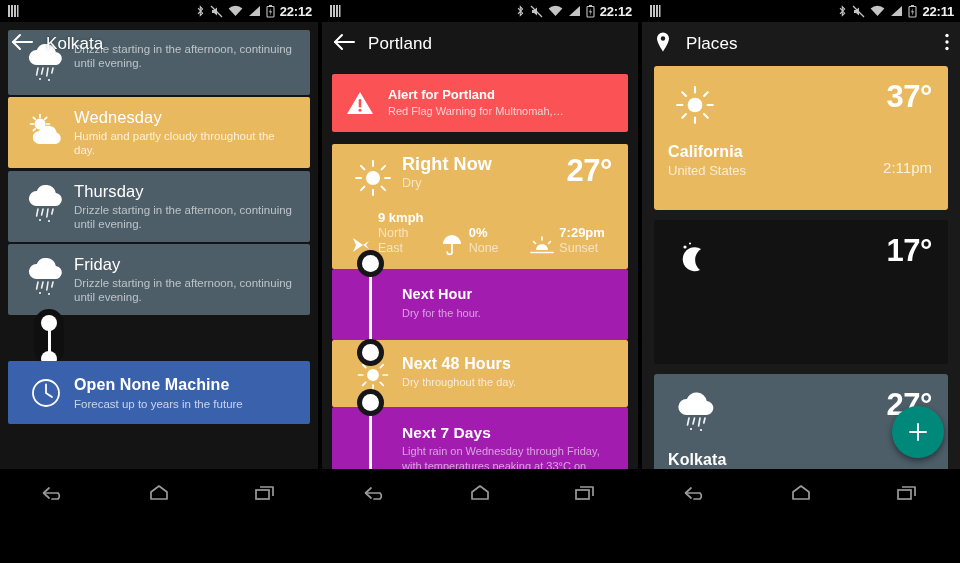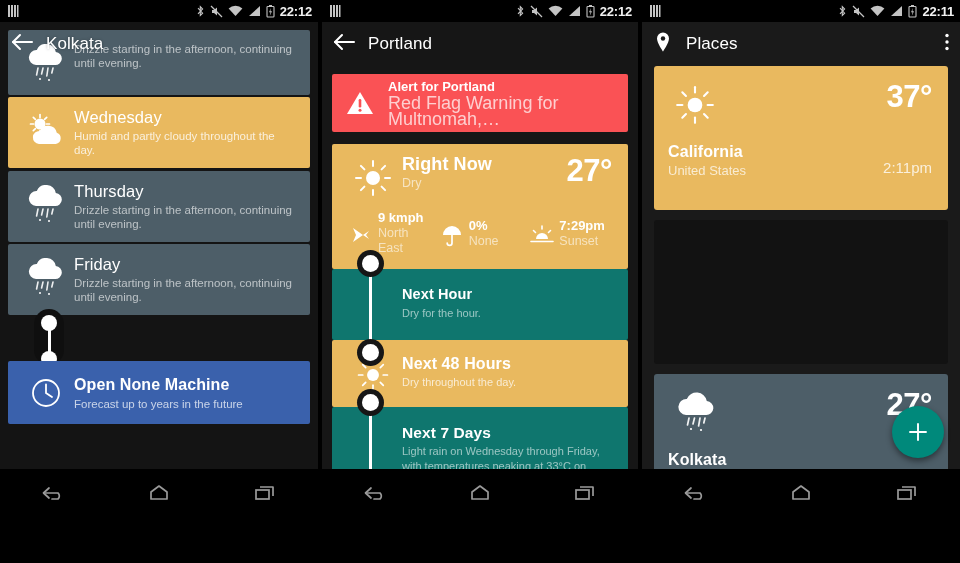--- a/index.html
+++ b/index.html
@@ -81,7 +81,7 @@
   }
   .alert-ico { width:56px; min-width:56px; display:flex; justify-content:center; }
   .alert-t { color:#fff; font-size:13px; font-weight:bold; line-height:16px; }
-  .alert-s { color:rgba(255,255,255,.72); font-size:18px; line-height:16px; }
+  .alert-s { color:rgba(255,255,255,.72); font-size:11px; line-height:16px; }
 
   .tl { position:relative; margin-top:12px; }
   .tl-card { position:relative; margin:0 10px; border-radius:2px; padding:10px 12px 11px 12px; }

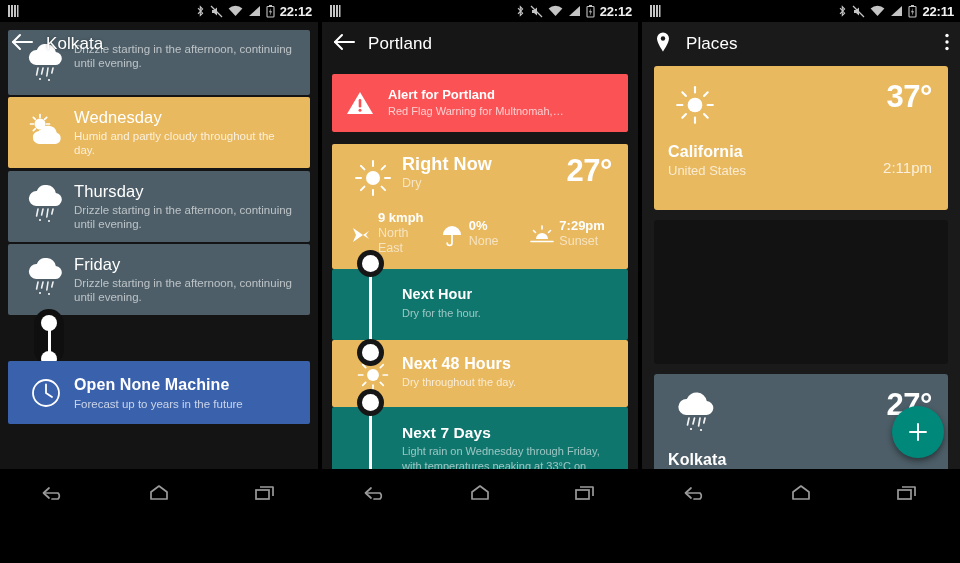--- a/index.html
+++ b/index.html
@@ -94,7 +94,7 @@
   .now-sub { color:rgba(255,255,255,.62); font-size:12.5px; line-height:15px; margin-top:1px; }
   .now-temp { margin-left:auto; color:#fff; font-size:31px; font-weight:bold; line-height:34px; letter-spacing:-0.5px; padding-right:4px; }
   .now-stats { display:flex; margin-top:12px; padding-bottom:2px; }
-  .stat { display:flex; align-items:center; flex:1; }
+  .stat { display:flex; align-items:flex-end; flex:1; }
   .stat-ico { width:34px; min-width:34px; display:flex; justify-content:center; padding-top:3px; }
   .stat-v { color:#fff; font-size:13px; font-weight:bold; line-height:16px; }
   .stat-l { color:rgba(255,255,255,.6); font-size:12.5px; line-height:15px; }

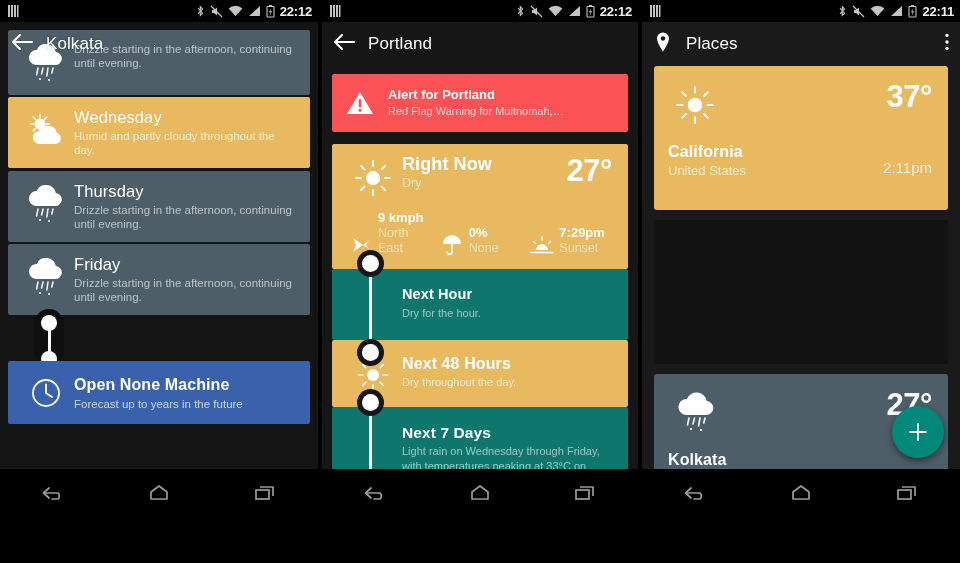--- a/index.html
+++ b/index.html
@@ -608,6 +608,16 @@
       </div>
 
       <div class="place-card dark">
+        <div class="pc-row1">
+          <div class="pc-ico">
+            <svg width="42" height="42" viewBox="0 0 42 42">
+              <path d="M27 11 a12 12 0 1 0 -1 21 a13 13 0 0 1 1 -21z" fill="#fff"></path>
+              <circle cx="11" cy="9" r="1.6" fill="#fff"></circle>
+                <circle cx="16" cy="5.5" r="1.1" fill="#fff"></circle>
+            </svg>
+          </div>
+          <div class="pc-temp">17°</div>
+        </div>
       </div>
 
       <div class="place-card slate">

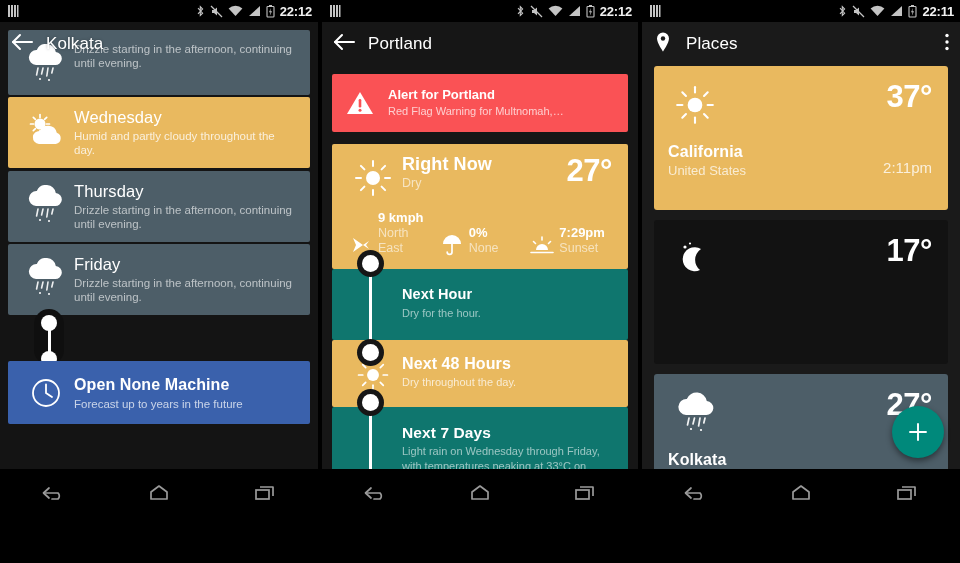--- a/index.html
+++ b/index.html
@@ -86,7 +86,7 @@
   .tl { position:relative; margin-top:12px; }
   .tl-card { position:relative; margin:0 10px; border-radius:2px; padding:10px 12px 11px 12px; }
   .tl-card.amber { background:#e9b95f; }
-  .tl-card.dark  { background:#0f766e; }
+  .tl-card.dark  { background:#a21caf; }
 
   .now-top { display:flex; align-items:flex-start; }
   .now-ico { width:58px; min-width:58px; display:flex; justify-content:center; padding-top:4px; }

